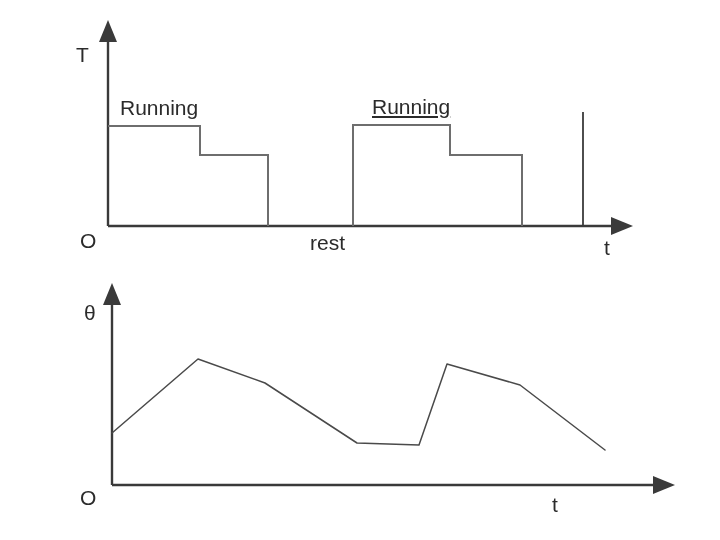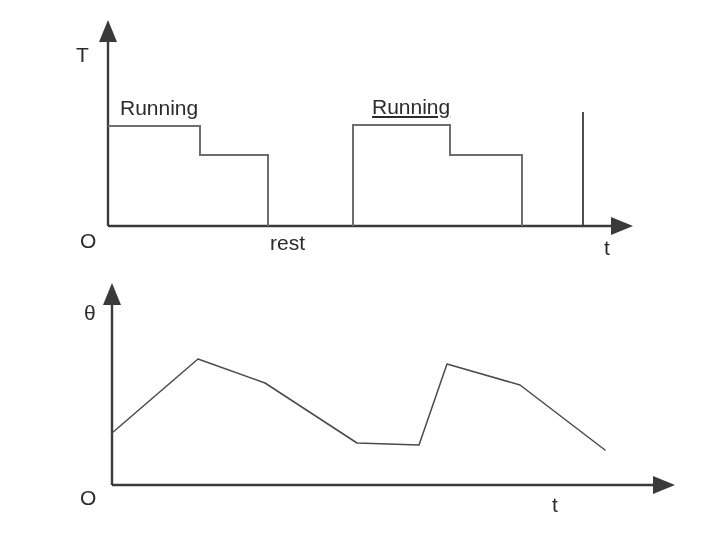--- a/index.html
+++ b/index.html
@@ -28,7 +28,7 @@
   .lbl-axis{font-size:21px;}
   .lbl-origin{font-size:21px;}
   .lbl-phase{font-size:21px;}
-  .lbl-rest{font-size:21px;}
+  .lbl-rest{font-size:21px;margin-left:40px;}
   .lbl-theta{font-size:21px;}
 </style>
 </head>

